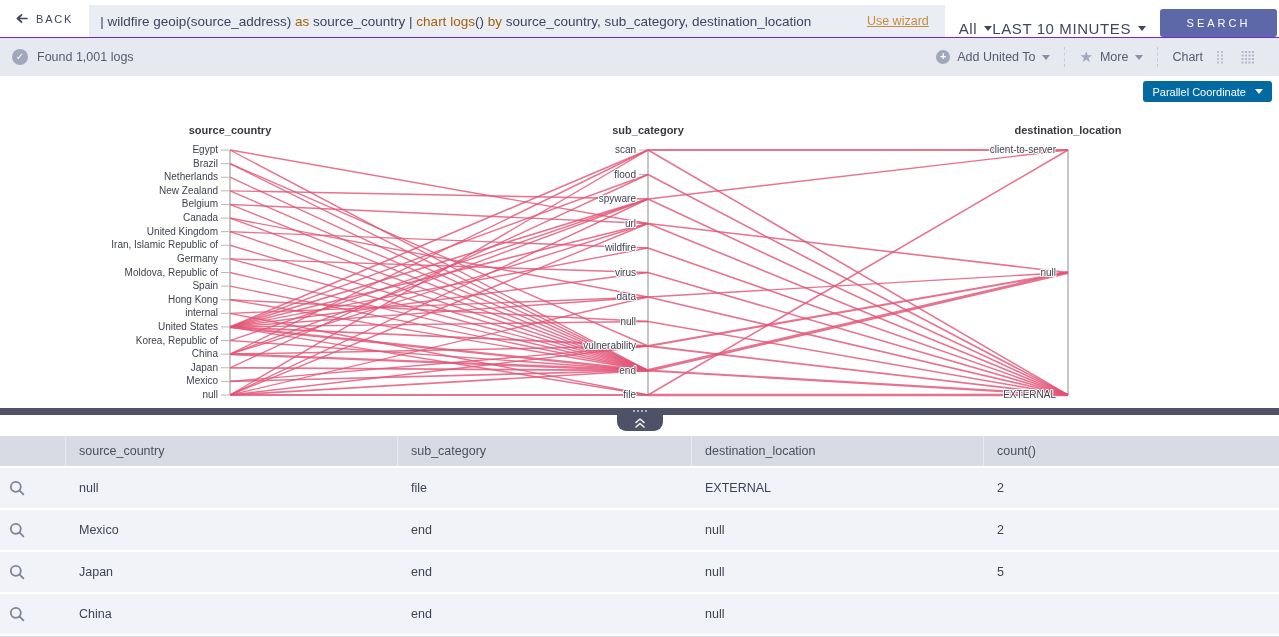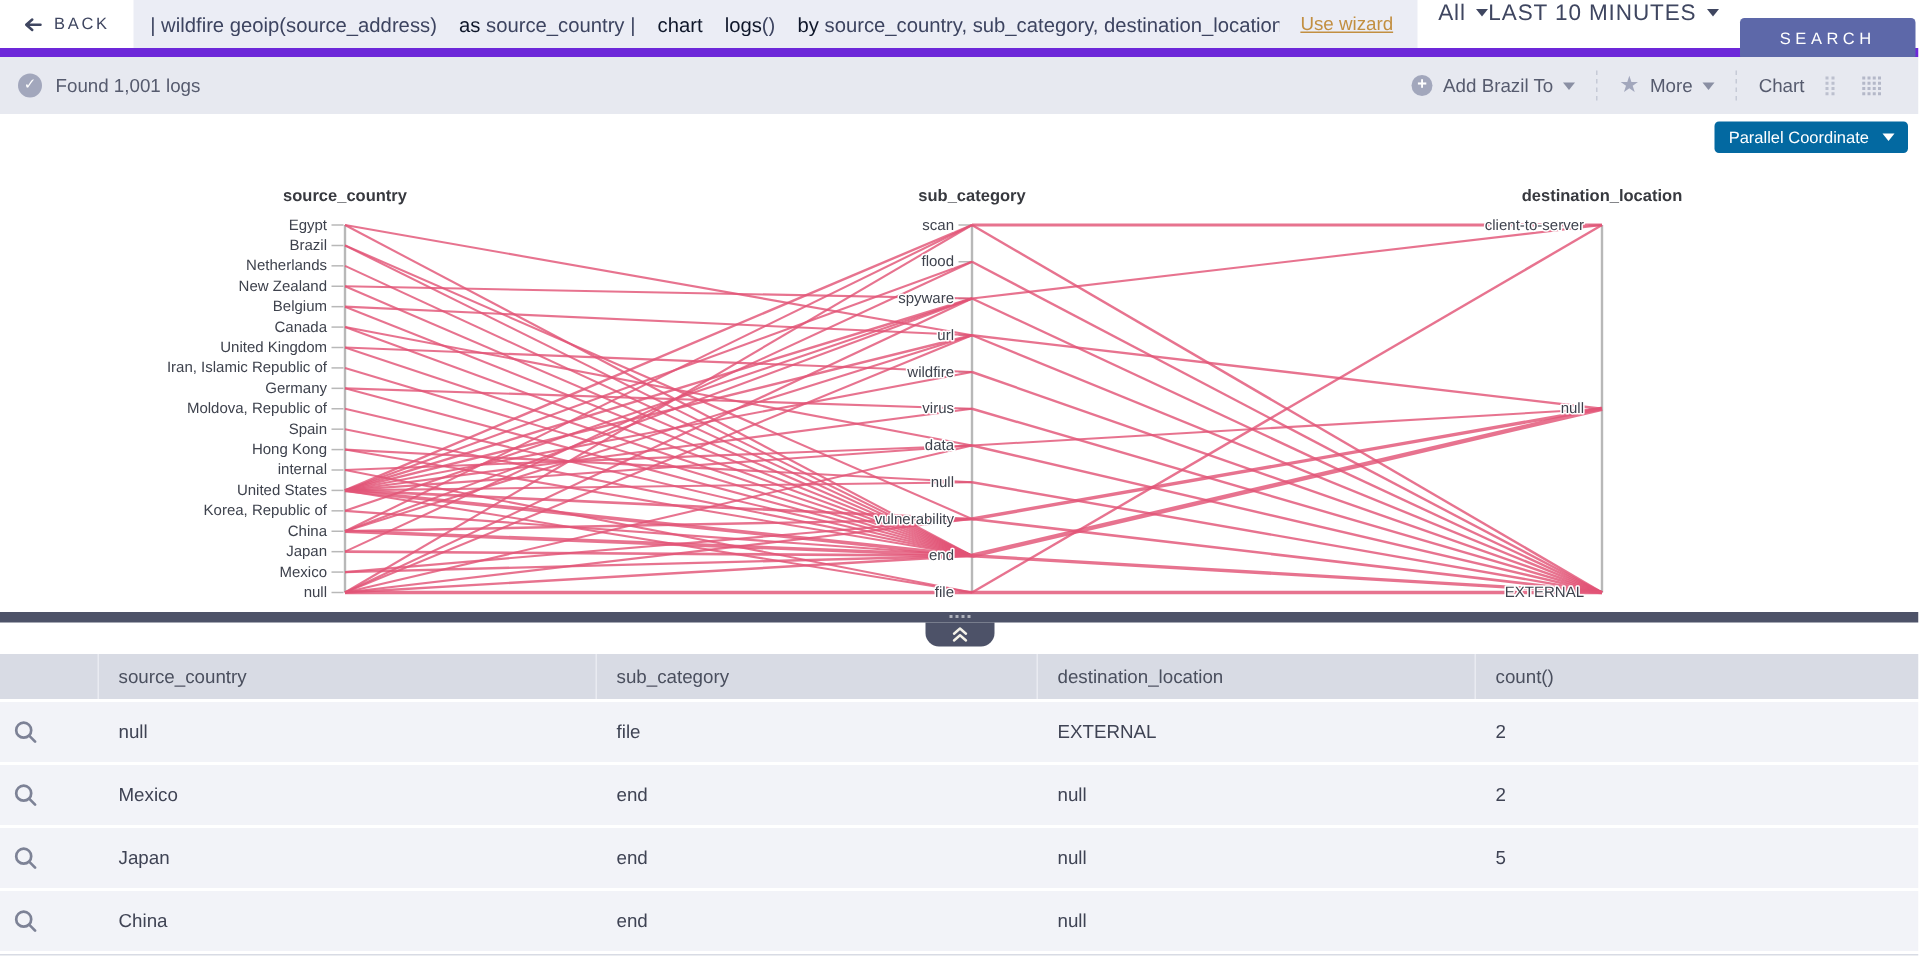--- a/index.html
+++ b/index.html
@@ -11,7 +11,7 @@
 
   
   .top-bar { position:absolute; top:0; left:0; right:0; height:38px; background:#fff;
-    display:flex; align-items:flex-start; border-bottom:6px solid #6d28d9; }
+    display:flex; align-items:flex-end; border-bottom:1px solid #6d28d9; }
   .back-btn { display:flex; align-items:center; gap:8px; padding:0 16px 0 14px; height:100%;
     background:none; border:none; color:#3f4660; font-size:11px; letter-spacing:1.8px;
     font-family:inherit; cursor:pointer; }

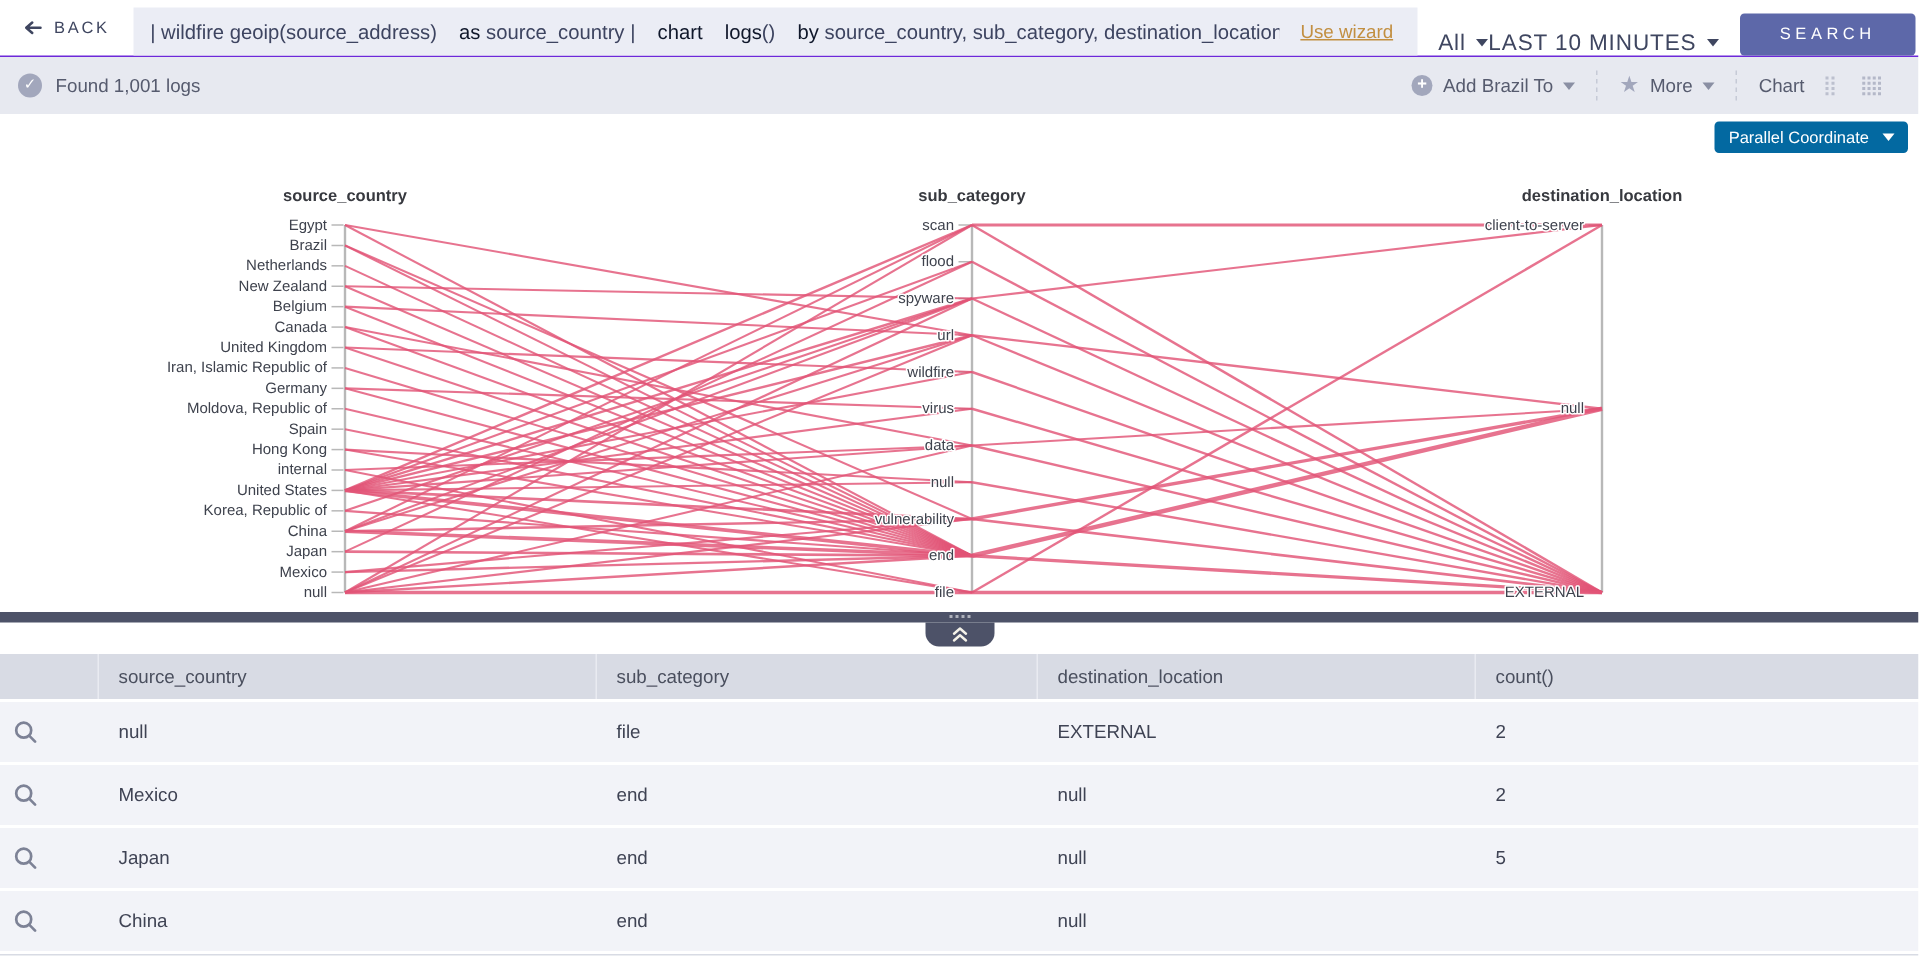--- a/index.html
+++ b/index.html
@@ -18,7 +18,7 @@
   .query-field { flex:1; height:32px; background:#ebedf5; display:flex; align-items:center;
     padding:0 10px 0 11px; overflow:hidden; }
   .query-text { flex:1; font-size:13.5px; color:#3d4460; white-space:nowrap; overflow:hidden; }
-  .q-kw { color:#0f172a;margin-left:11px; }
+  .q-kw { color:#a16207; }
   .use-wizard { color:#c28f41; font-size:12.5px; white-space:nowrap; padding:0 6px 0 14px; cursor:pointer;text-decoration:underline; }
   .scope-select,.time-select { display:flex; align-items:center; gap:7px; font-size:15px;
     color:#3f4660; letter-spacing:.6px; cursor:pointer; white-space:nowrap; }

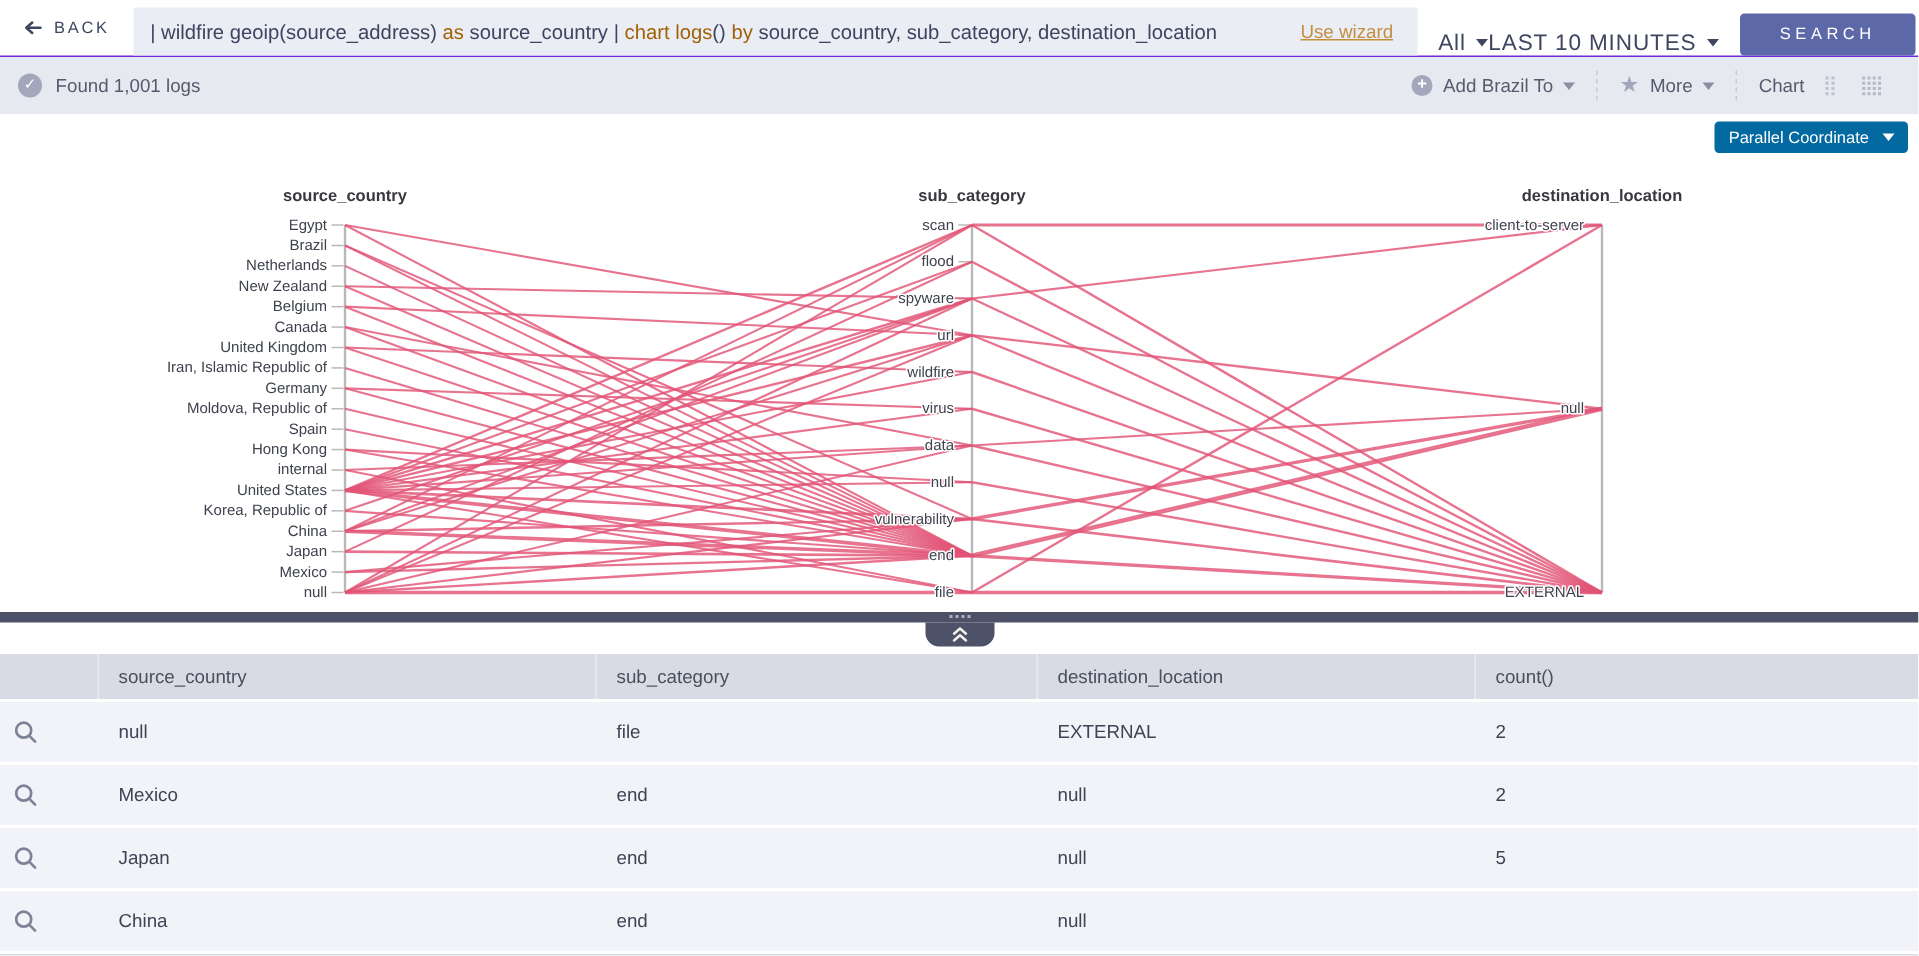--- a/index.html
+++ b/index.html
@@ -110,7 +110,7 @@
   <div class="status-right">
     <div class="sgroup">
       <span class="plus-icon">+</span>
-      <span>Add Brazil To</span>
+      <span>Add United To</span>
       <span class="caret gray"></span>
     </div>
     <div class="sgroup">

